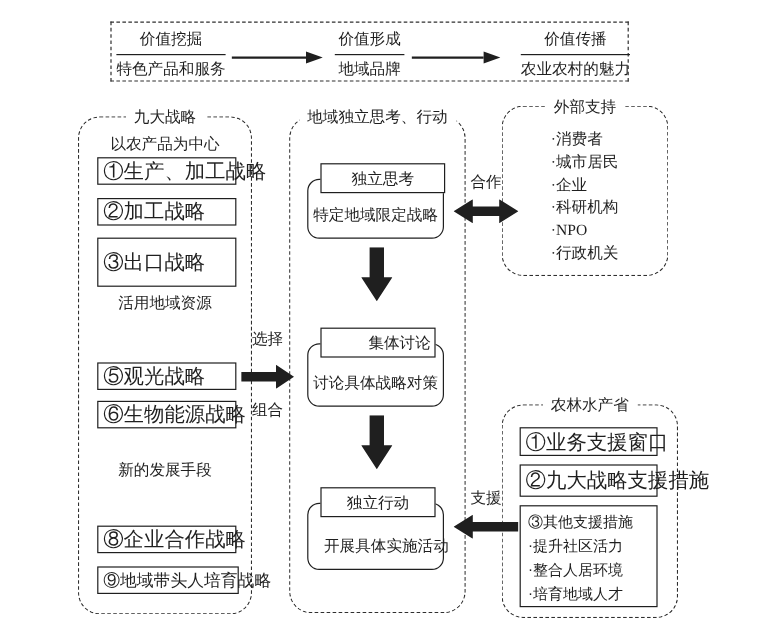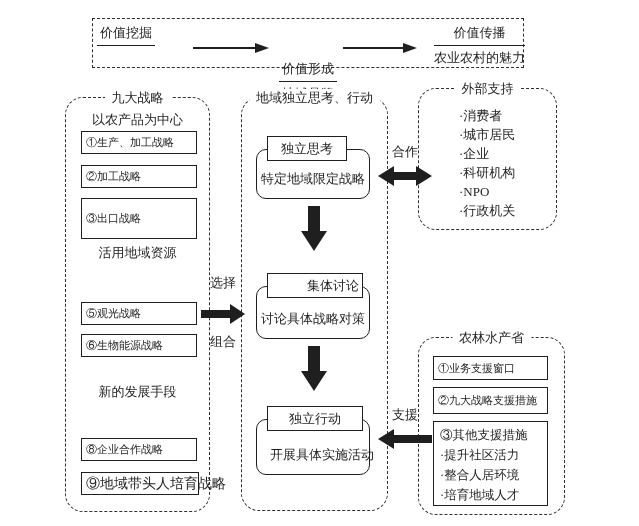--- a/index.html
+++ b/index.html
@@ -43,7 +43,7 @@
           <polygon points="62,1 76,6 62,11" fill="currentColor"></polygon>
         </svg>
     </div>
-    <div class="vitem" style="left:186px;top:5px;margin-top:36px;">
+    <div class="vitem" style="left:186px;top:5px;">
       <span class="vtop">价值形成</span>
       <span class="vbottom">地域品牌</span>
     </div>

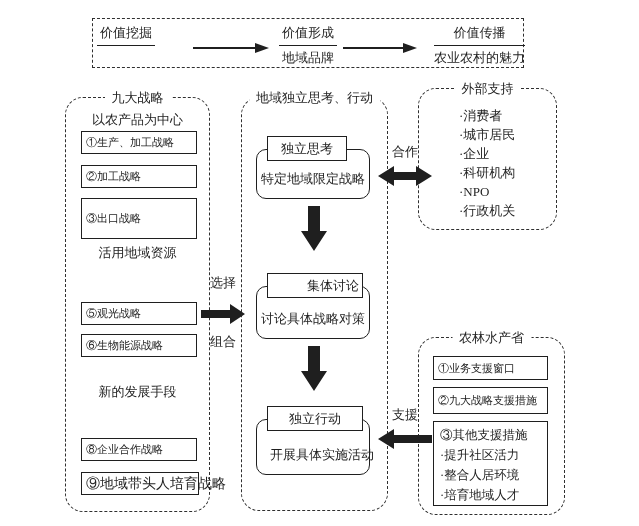--- a/index.html
+++ b/index.html
@@ -36,6 +36,7 @@
   <div class="panel" style="left:92px;top:18px;width:432px;height:50px;">
     <div class="vitem" style="left:4px;top:5px;">
       <span class="vtop">价值挖掘</span>
+      <span class="vbottom">特色产品和服务</span>
     </div>
     <div class="icon" style="left:100px;top:23px;">
       <svg width="76" height="12" viewBox="0 0 76 12">

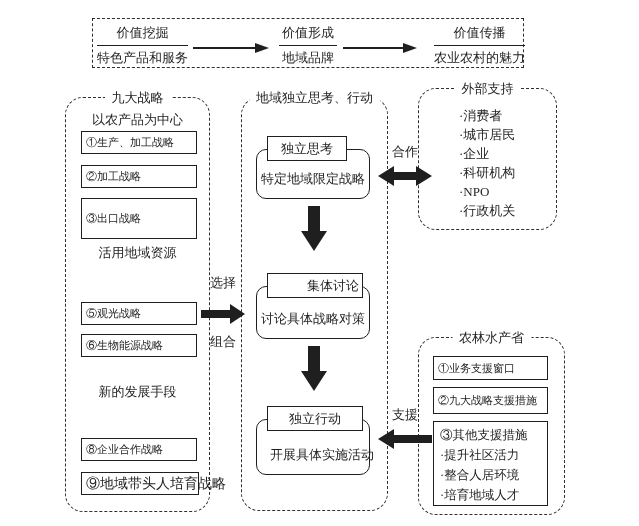--- a/index.html
+++ b/index.html
@@ -14,7 +14,7 @@
   .vbottom{display:block;padding-top:3px;}
   .gheading{position:absolute;left:0;width:100%;text-align:center;white-space:nowrap;}
   .sbox{position:absolute;background:#fff;border:1.5px solid #1f1f1f;box-sizing:border-box;
-    display:flex;align-items:center;padding-left:4px;font-size:11px;white-space:nowrap;overflow:visible;}
+    display:flex;align-items:center;padding-left:4px;font-size:17px;white-space:nowrap;overflow:visible;}
   .labelbox{position:absolute;background:#fff;border:1.5px solid #1f1f1f;box-sizing:border-box;
     display:flex;align-items:center;justify-content:center;z-index:2;white-space:nowrap;}
   .roundbox{position:absolute;background:#fff;border:1.5px solid #1f1f1f;border-radius:10px;box-sizing:border-box;

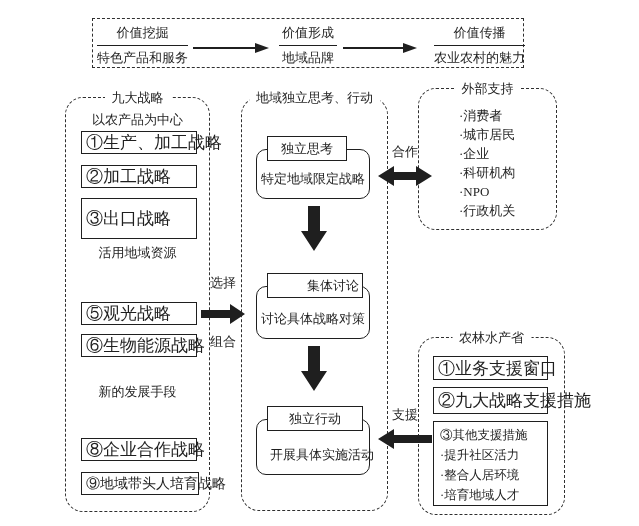--- a/index.html
+++ b/index.html
@@ -80,7 +80,7 @@
   <div class="panel rounded" style="left:241px;top:97px;width:147px;height:414px;">
     <span class="ptitle">地域独立思考、行动</span>
 
-    <div class="labelbox" style="left:25px;top:38px;width:80px;height:25px;">独立思考</div>
+    <div class="labelbox" style="left:25px;top:38px;width:104px;height:25px;">独立思考</div>
     <div class="roundbox" style="left:14px;top:51px;width:114px;height:50px;">特定地域限定战略</div>
 
     <div class="icon" style="left:59px;top:108px;">

